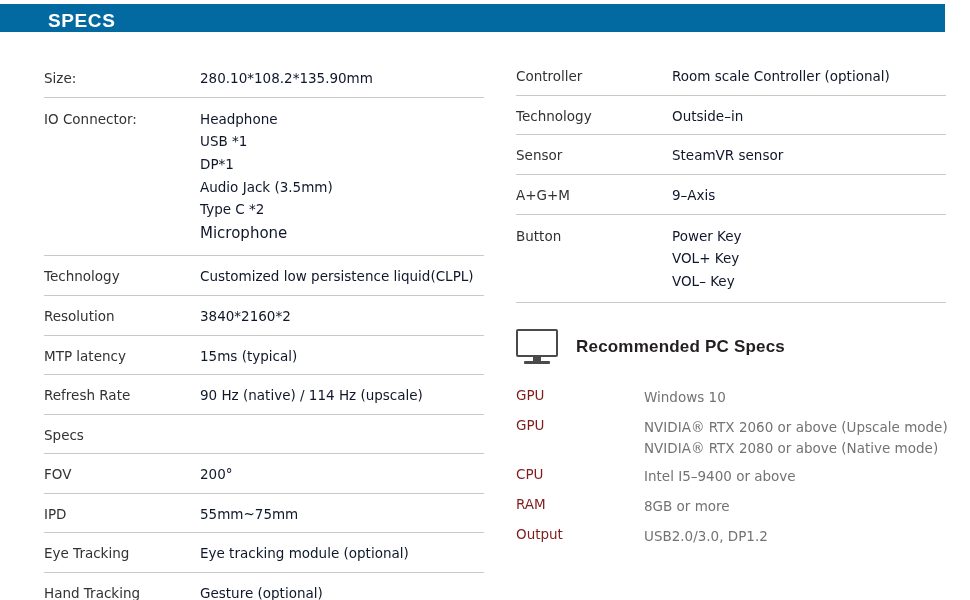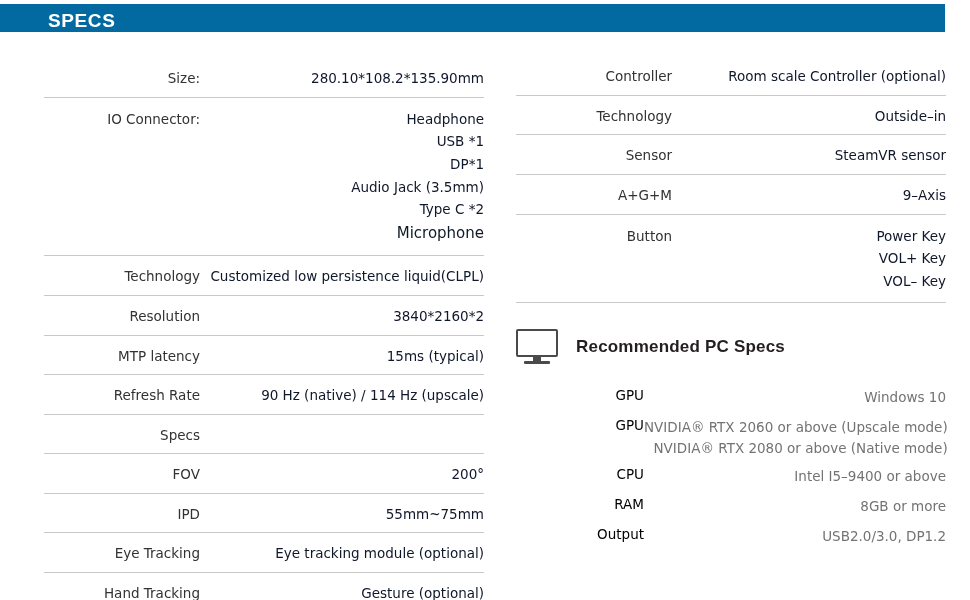--- a/index.html
+++ b/index.html
@@ -43,7 +43,6 @@
     top: 40px;
     width: 970px;
     height: 560px;
-    text-align: right;
   }
   .col-left {
     position: absolute;

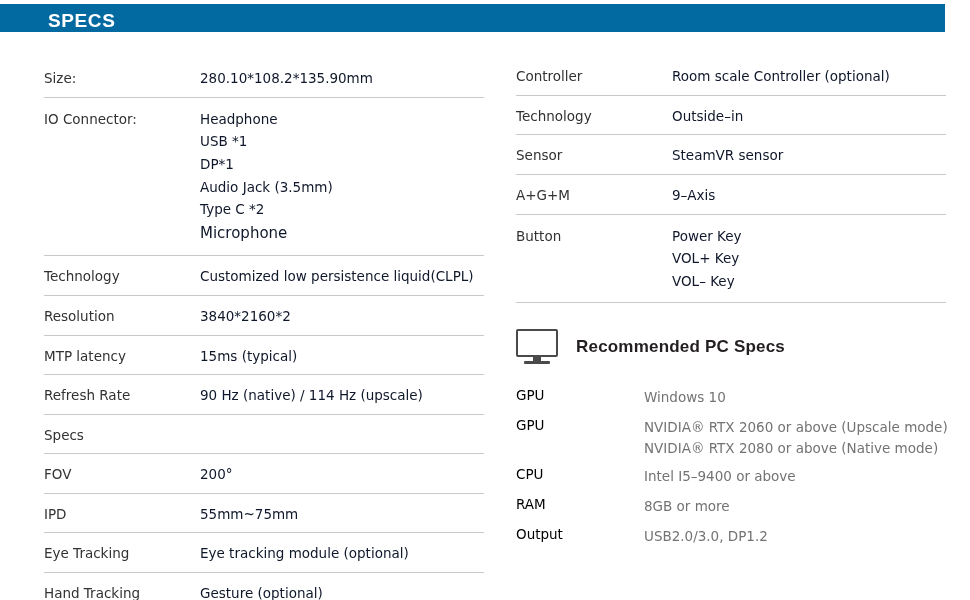--- a/index.html
+++ b/index.html
@@ -168,7 +168,7 @@
     width: 128px;
     flex: 0 0 128px;
     font-size: 13.5px;
-    color: #000000;
+    color: #7f1d1d;
     padding-top: 4px;
     padding-bottom: 4px;
   }

